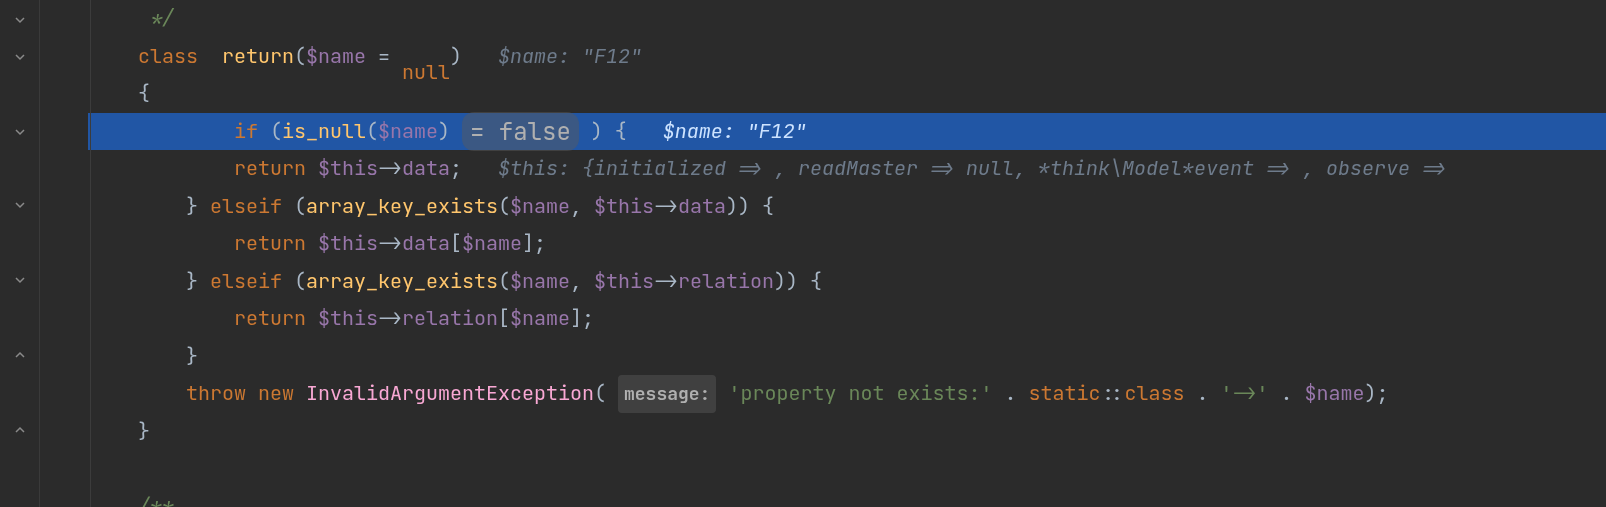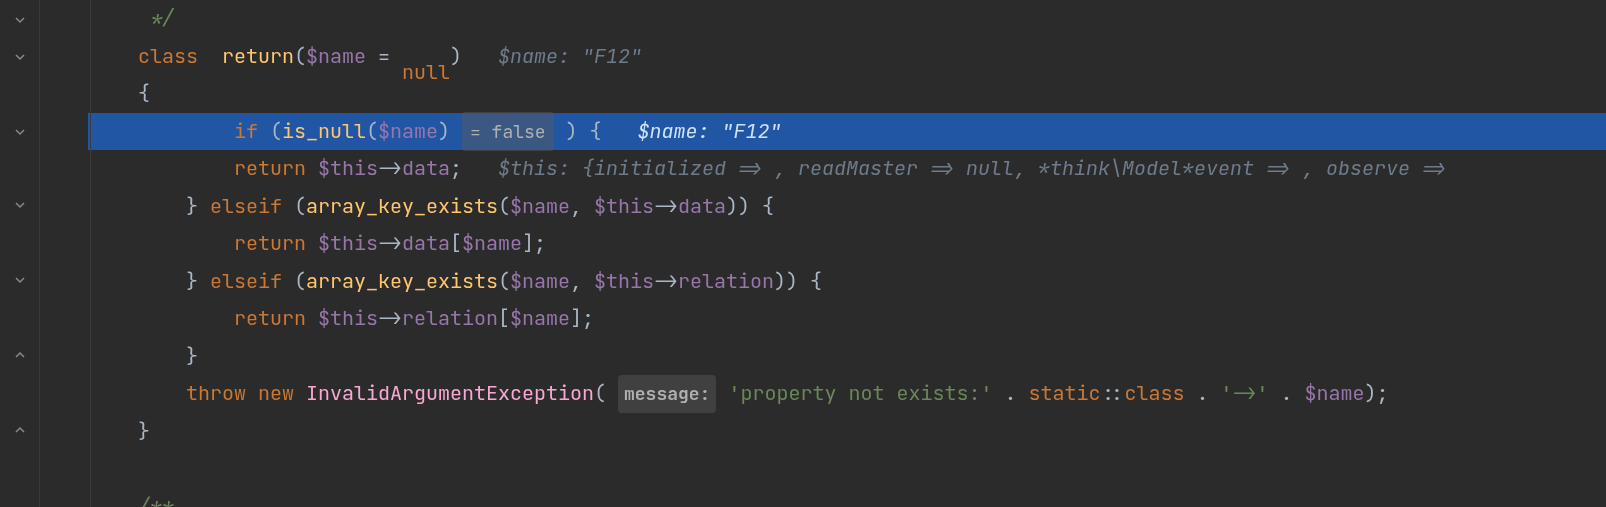--- a/index.html
+++ b/index.html
@@ -69,9 +69,9 @@
   .inlay {
     background: rgba(90,90,90,0.45);
     color: #b0b0b0;
-    border-radius: 4px;
+    border-radius: 12px;
     padding: 1px 8px;
-    font-size: 18px;
+    font-size: 24px;
     font-style: normal;
   }
   .inlay-param {

